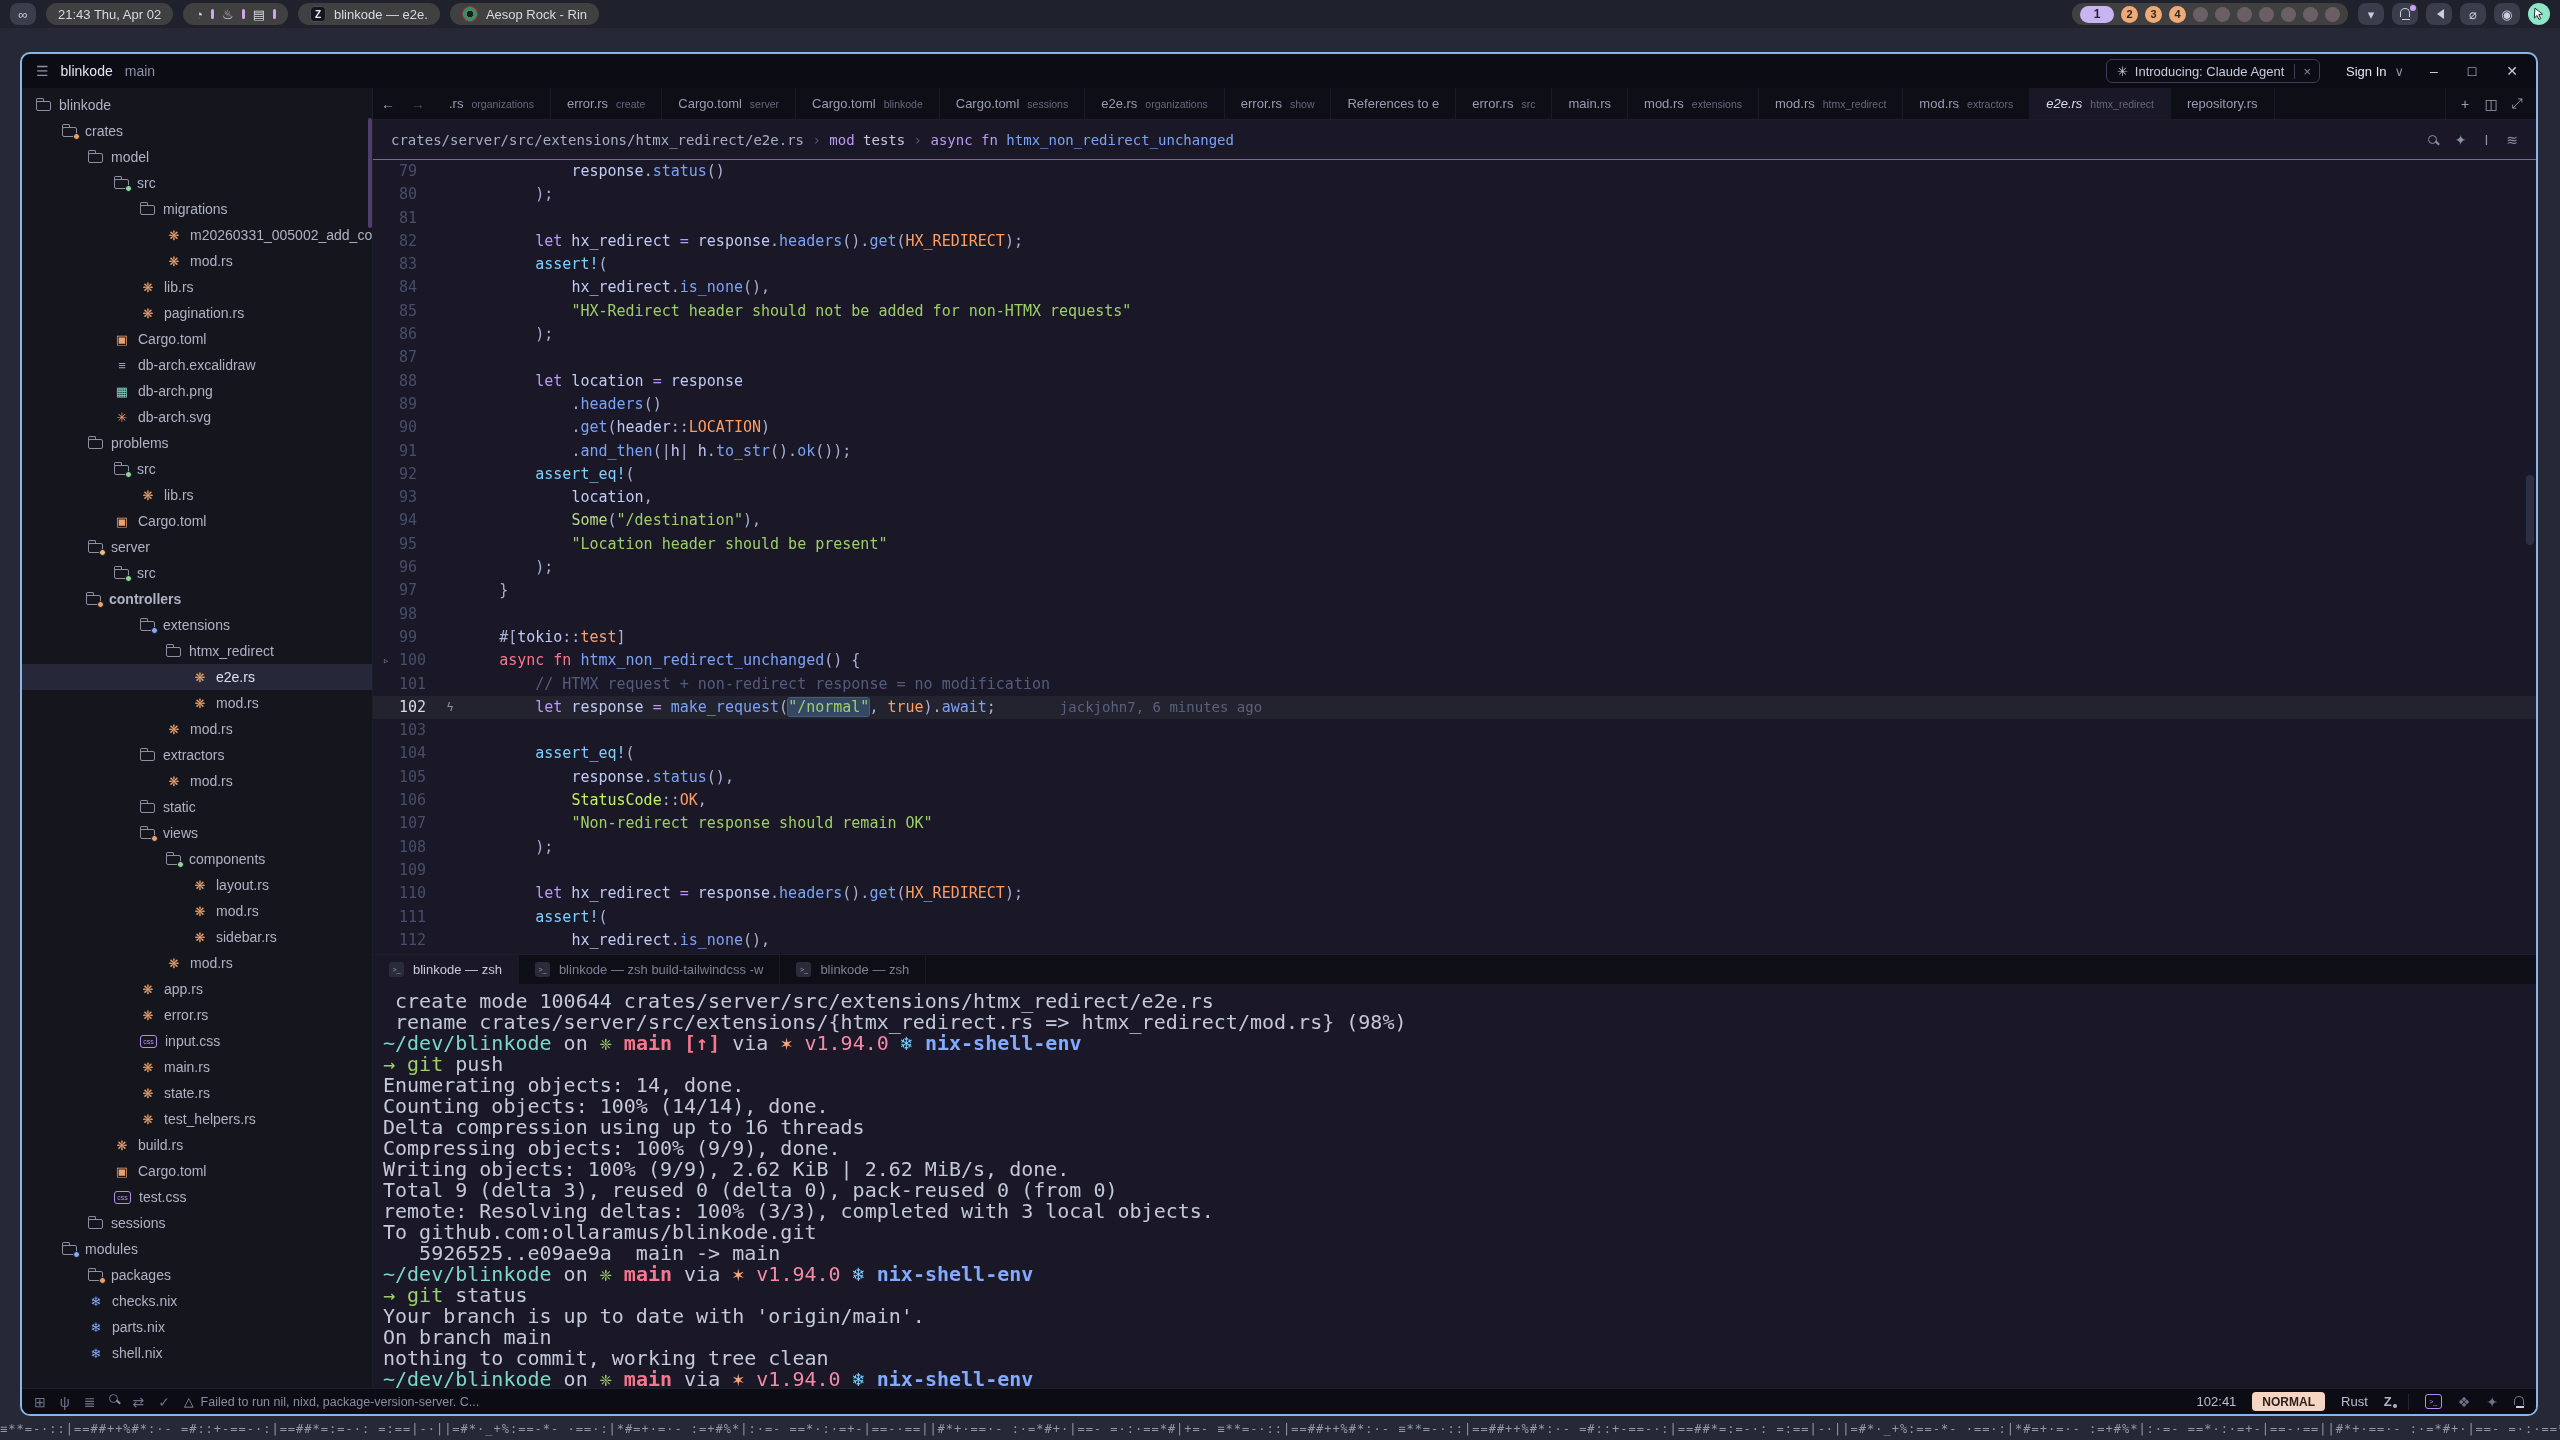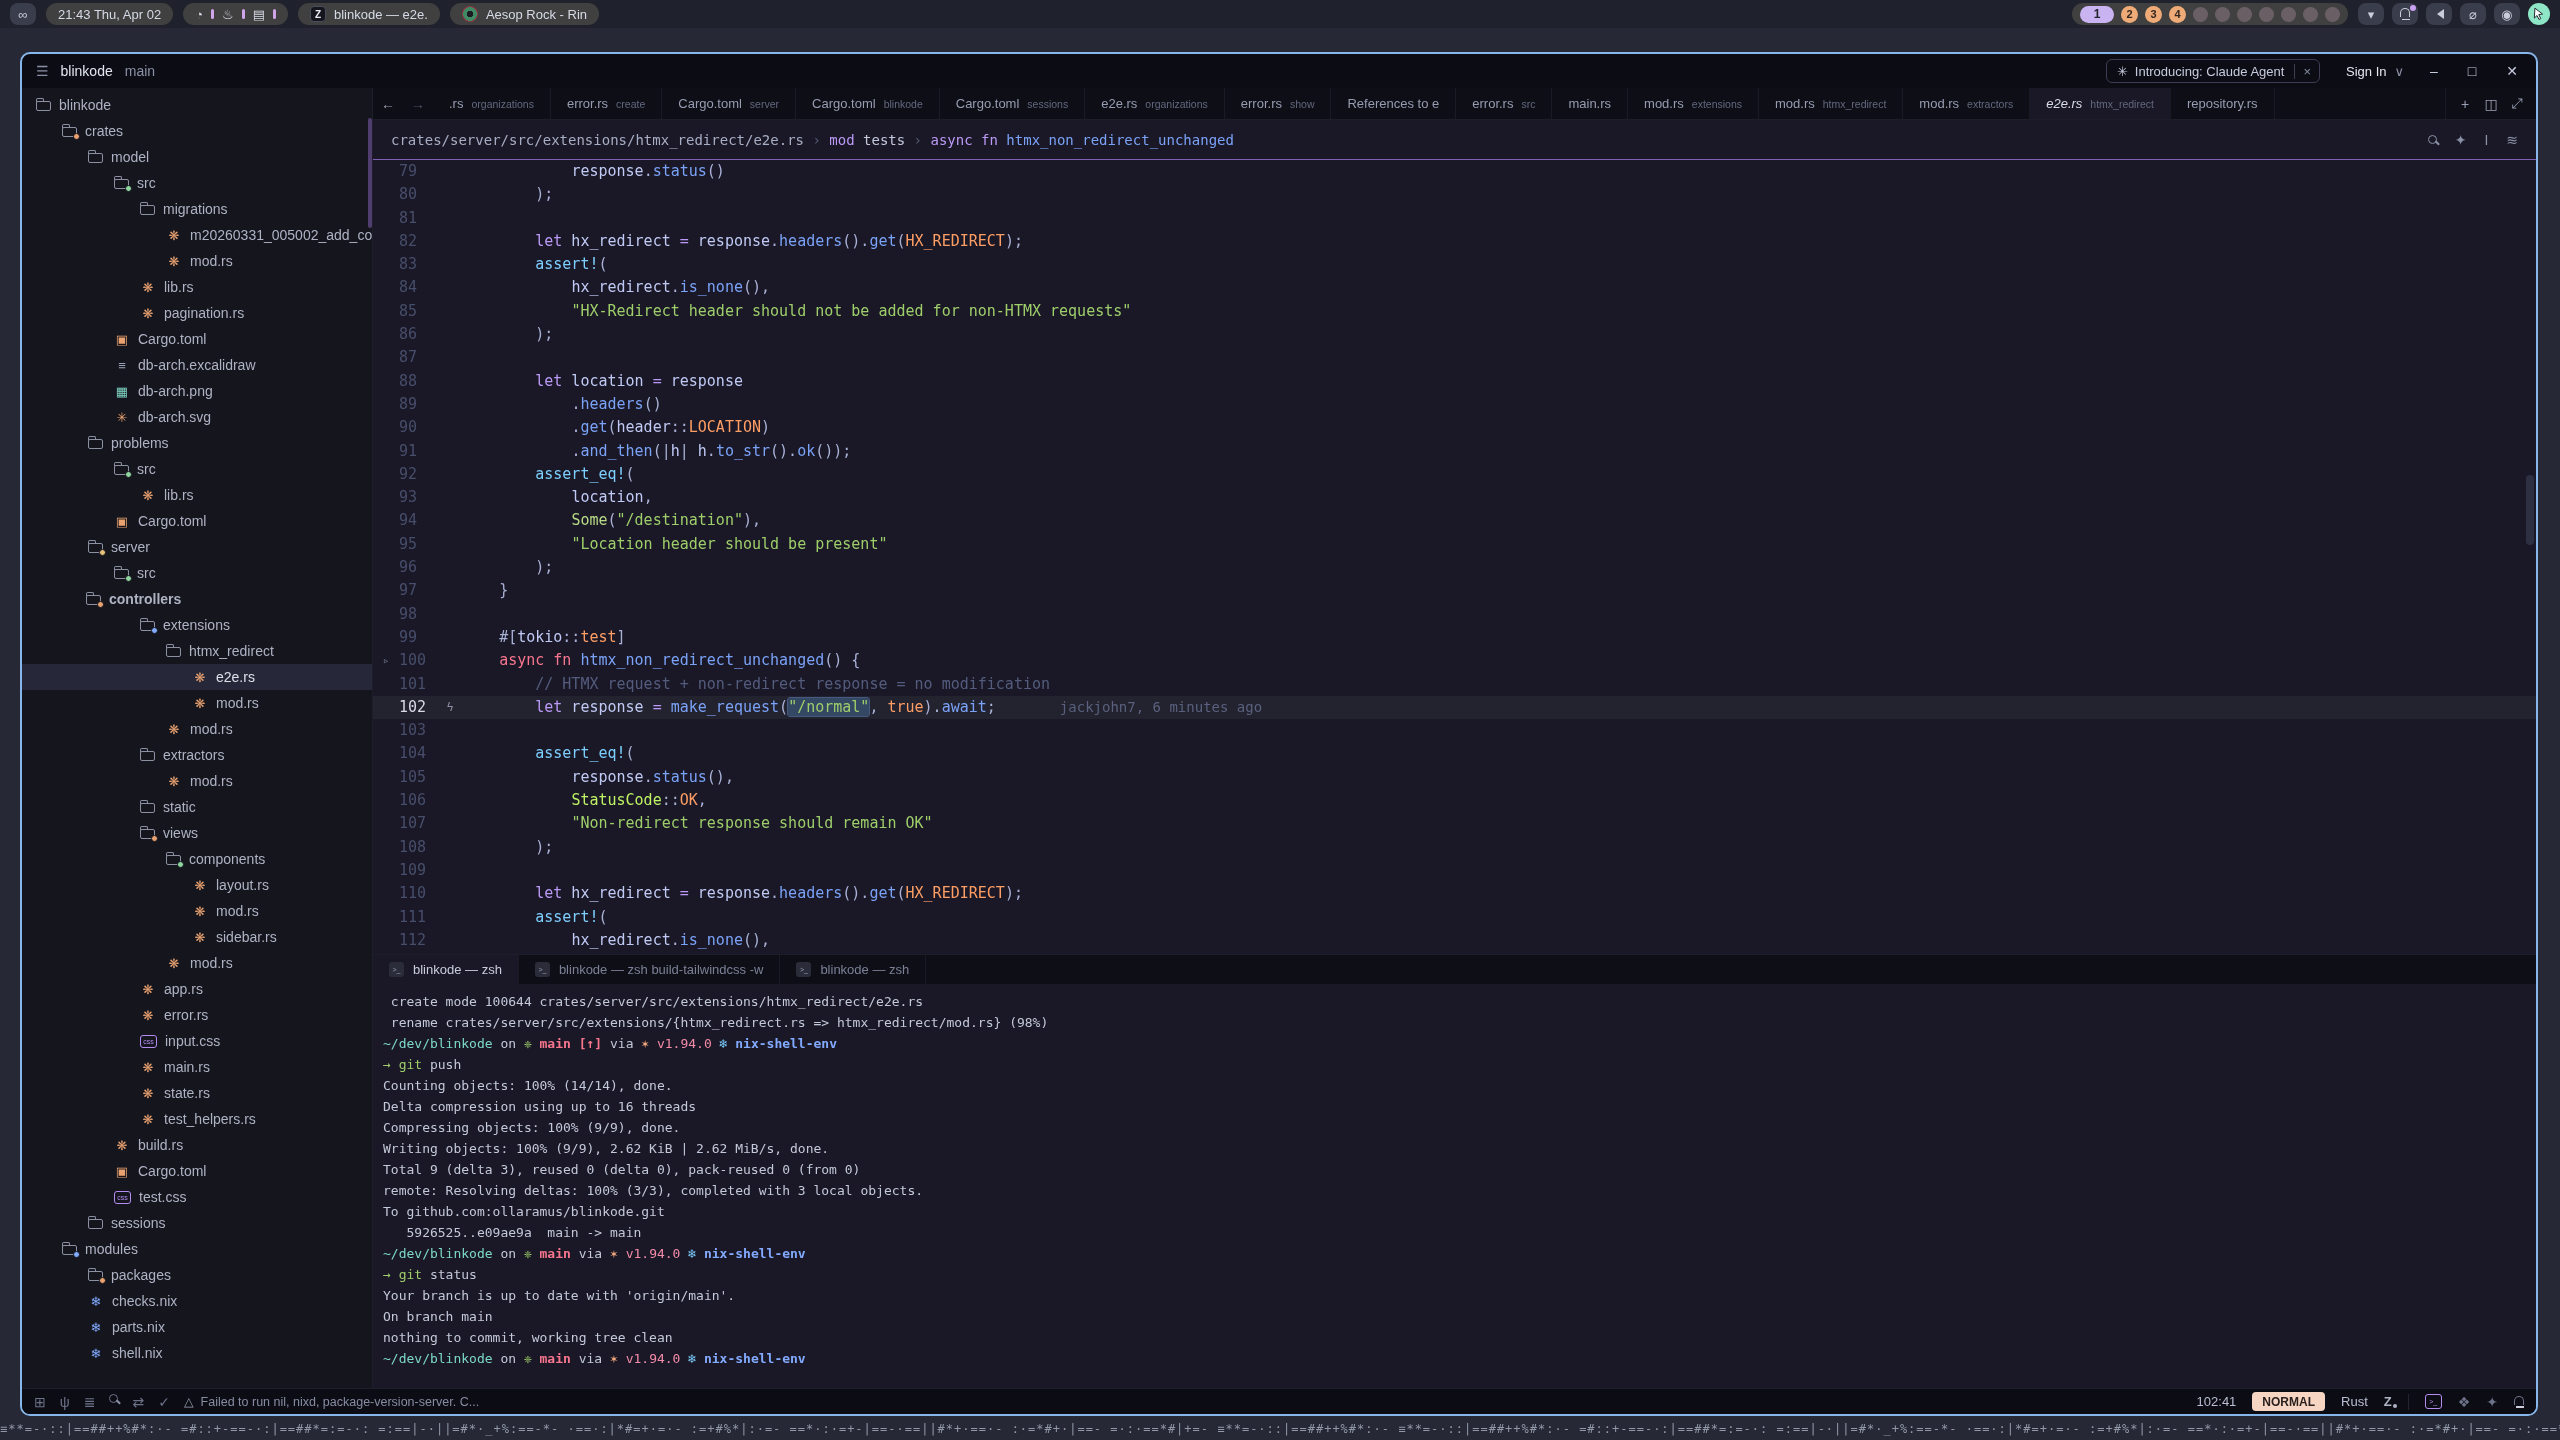--- a/index.html
+++ b/index.html
@@ -85,7 +85,7 @@
   .ttab{display:flex;align-items:center;gap:9px;padding:0 16px;font-size:13px;color:#7b8097;border-right:1px solid #191a24;white-space:nowrap}
   .ttab.active{background:#1a1826;color:#c9cdde}
   .tico{width:15px;height:15px;border-radius:3px;background:#2a2c3a;color:#9aa0b5;font-size:7px;display:flex;align-items:center;justify-content:center;flex:none}
-  #terminal{height:404px;background:#1a1826;flex:none;padding:7px 0 0 10px;font-size:13px;line-height:21px;overflow:hidden}
+  #terminal{height:404px;background:#1a1826;flex:none;padding:7px 0 0 10px;font-size:20px;line-height:21px;overflow:hidden}
   .tline{white-space:pre}
   .t-tfg{color:#c3c8da}.t-tdir{color:#7cd9c6;font-weight:normal}.t-tred{color:#f7768e;font-weight:bold}
   .t-tpink{color:#f38ba8}.t-tblue{color:#82aaff;font-weight:bold}.t-tgreen{color:#9ece6a}

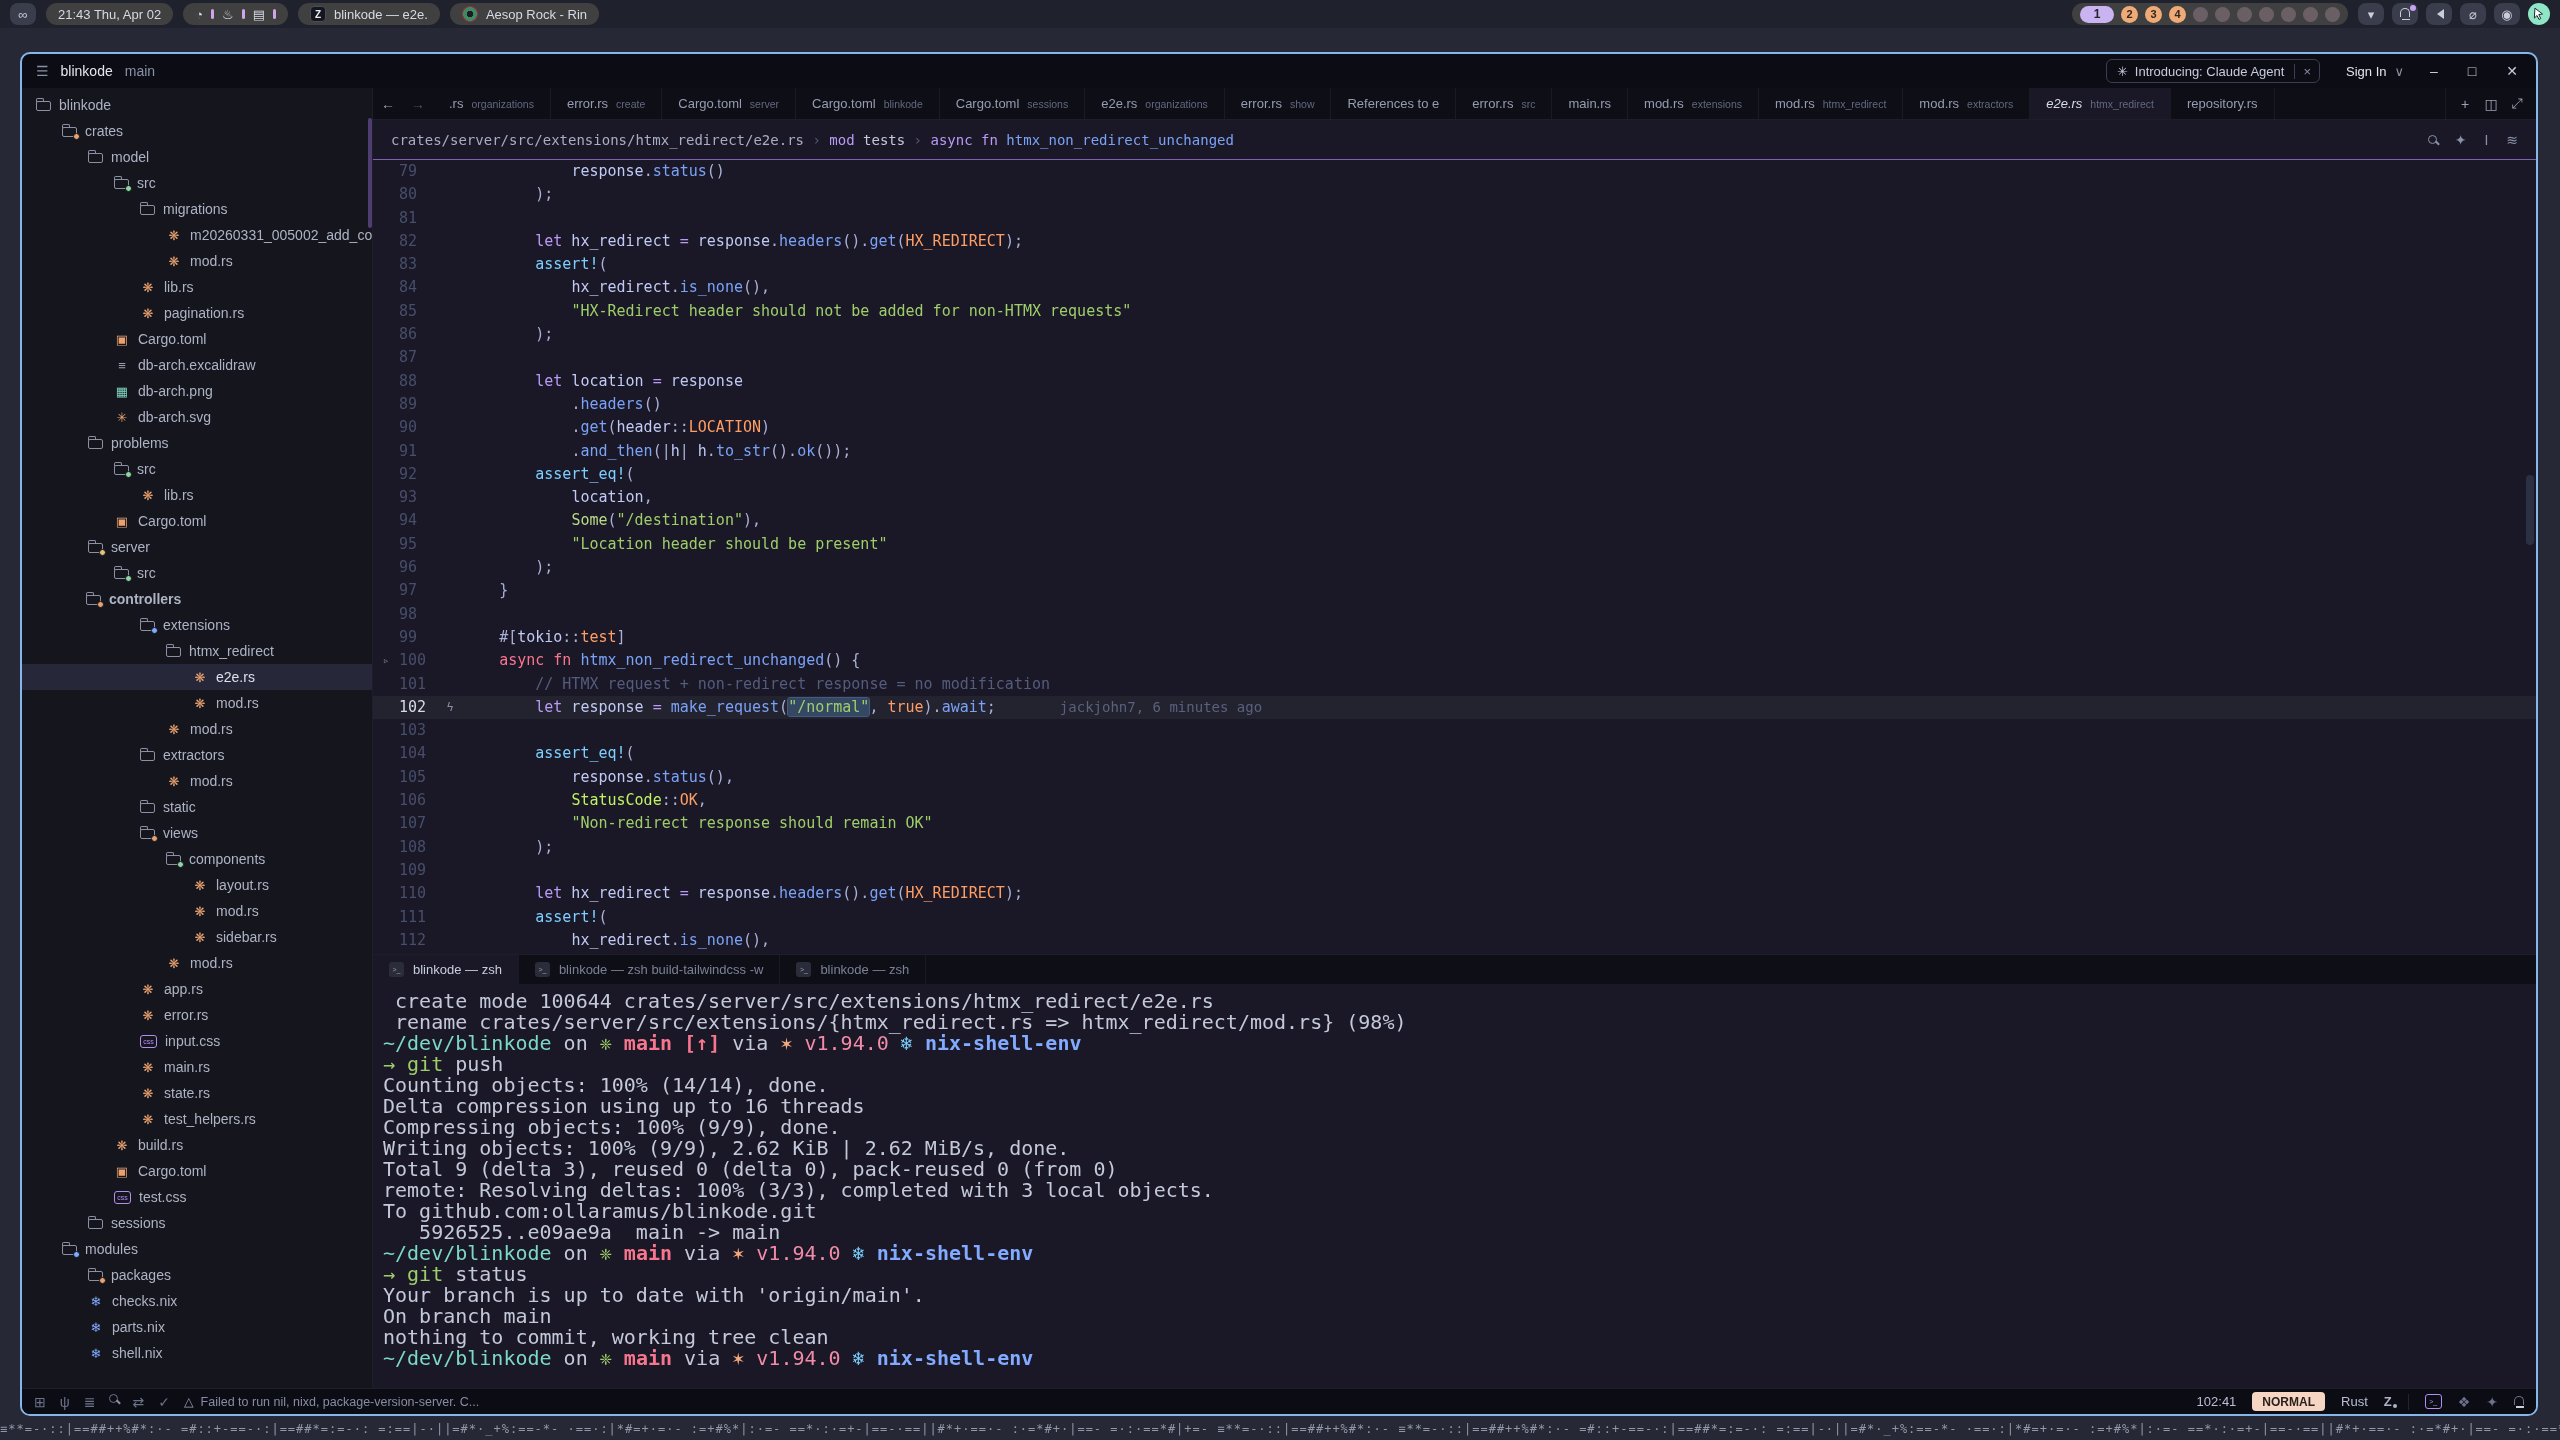--- a/index.html
+++ b/index.html
@@ -551,6 +551,7 @@
           <div class="tline"><span class="t-tfg"> rename crates/server/src/extensions/{htmx_redirect.rs =&gt; htmx_redirect/mod.rs} (98%)</span></div>
           <div class="tline"><span class="t-tdir">~/dev/blinkode</span><span class="t-tfg"> on </span><span class="t-tgreen">❈ </span><span class="t-tred">main</span><span class="t-tred"> [↑]</span><span class="t-tfg"> via </span><span class="t-torange">✶ </span><span class="t-tpink">v1.94.0</span><span class="t-tfg"> </span><span class="t-tsnow">❄ </span><span class="t-tblue">nix-shell-env</span></div>
           <div class="tline"><span class="t-tgreen">→ git </span><span class="t-tfg">push</span></div>
+          <div class="tline"><span class="t-tfg">Enumerating objects: 14, done.</span></div>
           <div class="tline"><span class="t-tfg">Counting objects: 100% (14/14), done.</span></div>
           <div class="tline"><span class="t-tfg">Delta compression using up to 16 threads</span></div>
           <div class="tline"><span class="t-tfg">Compressing objects: 100% (9/9), done.</span></div>

